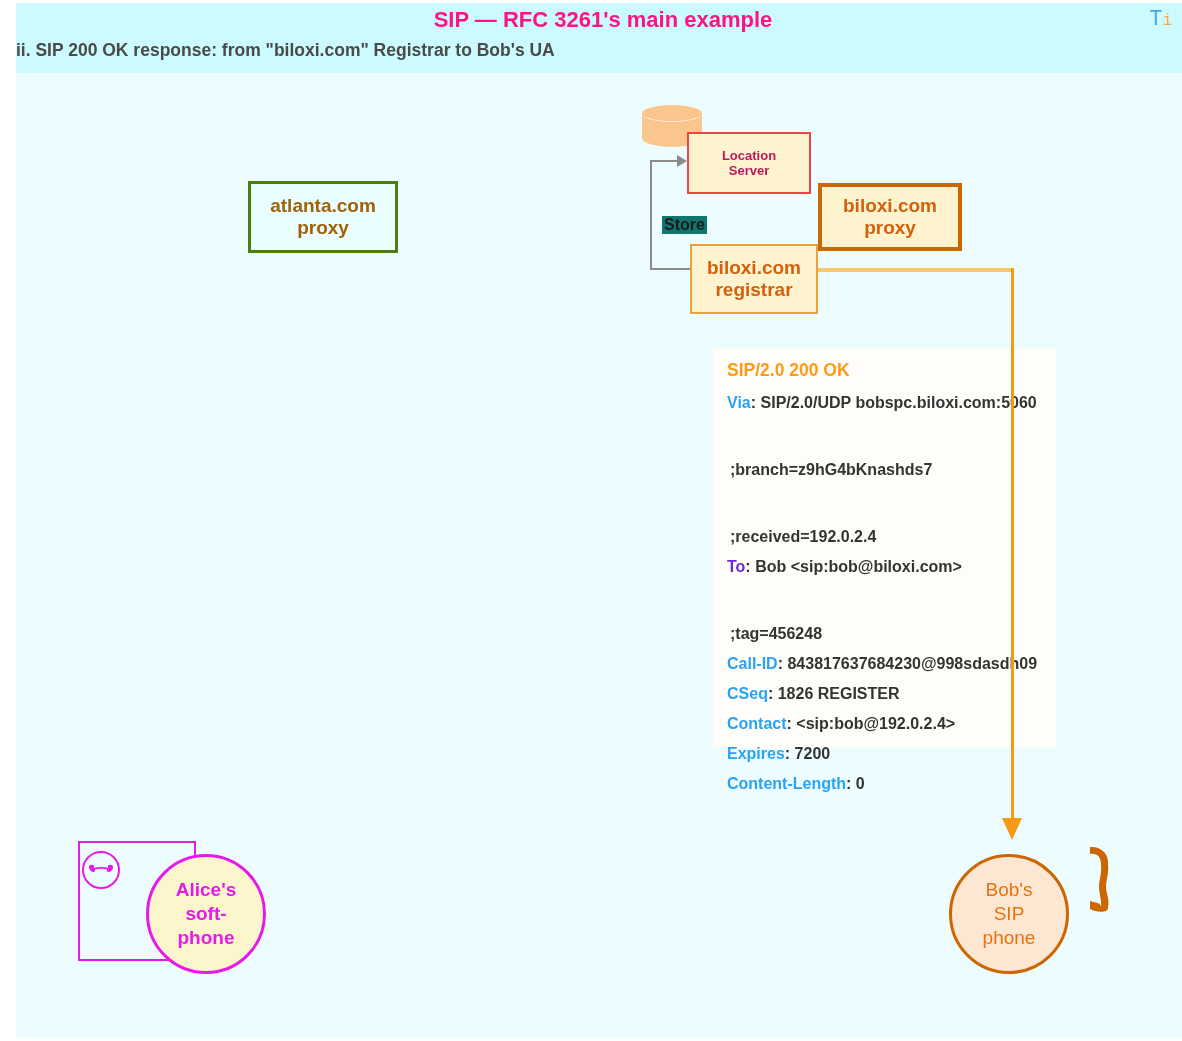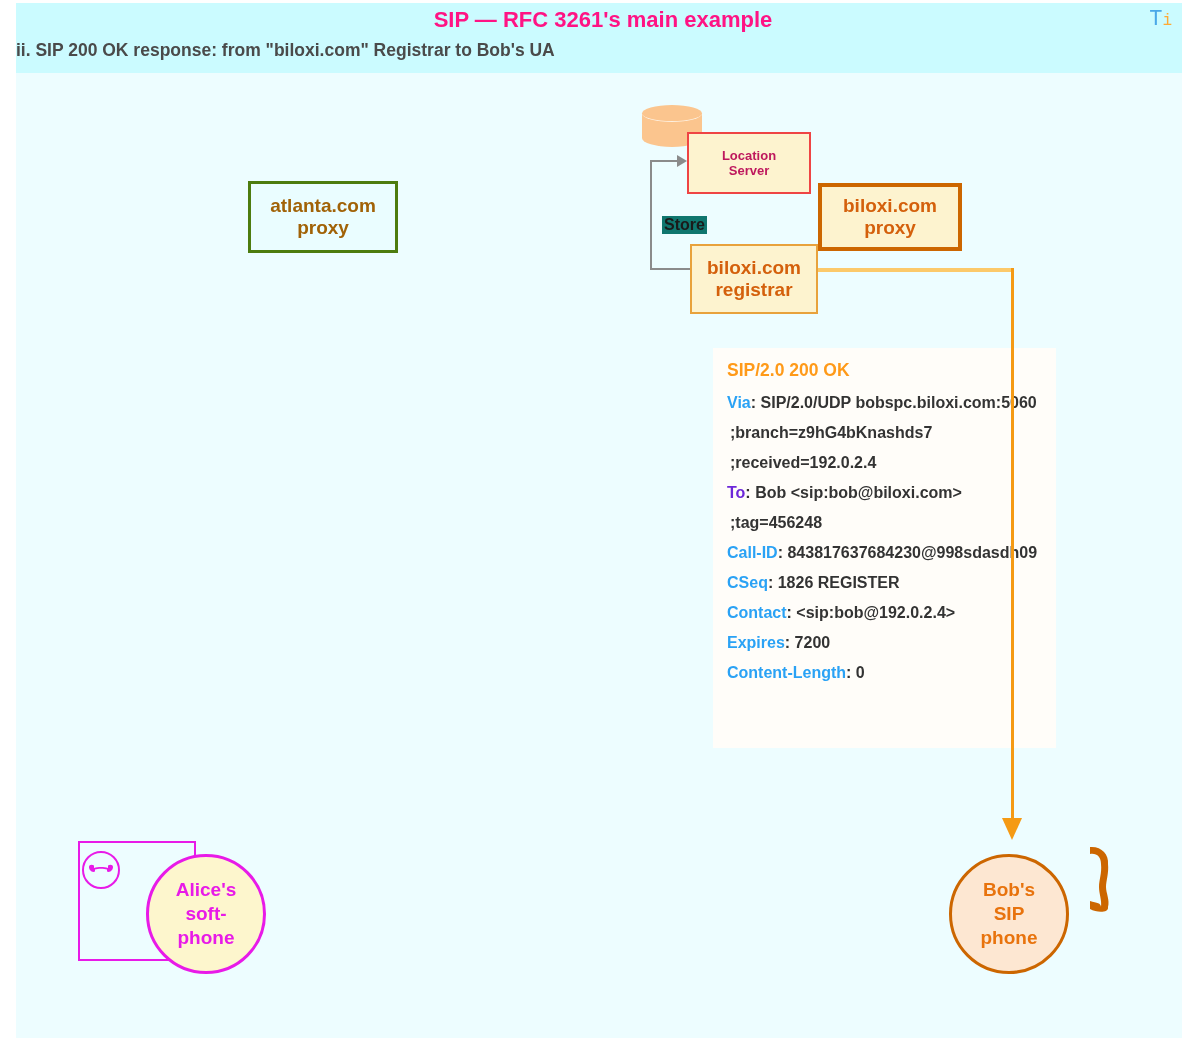--- a/index.html
+++ b/index.html
@@ -210,7 +210,7 @@
     white-space: nowrap;
   }
   .sip-line .hdr { color: #2aa2f5; }
-  .sip-line.cont { margin-left: 9px; }
+  .sip-line.cont { margin-left: 9px; margin-top: 37px; }
 
   
   .alice-screen {

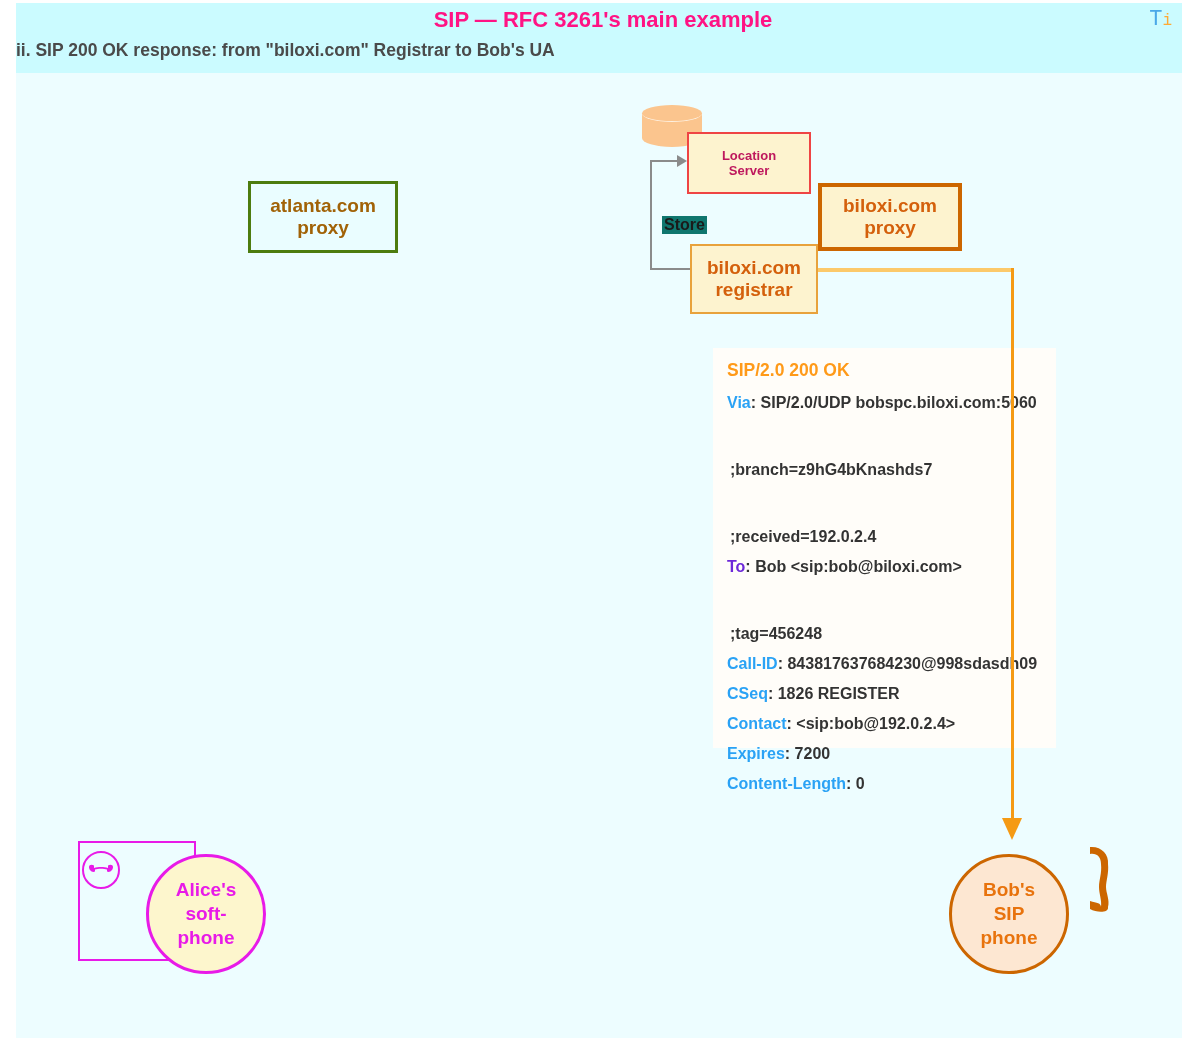--- a/index.html
+++ b/index.html
@@ -273,7 +273,7 @@
     justify-content: center;
     color: #e8730d;
     font-size: 19px;
-    font-weight: bold;
+    font-weight: normal;
     line-height: 1.28;
     text-align: center;
     z-index: 4;

